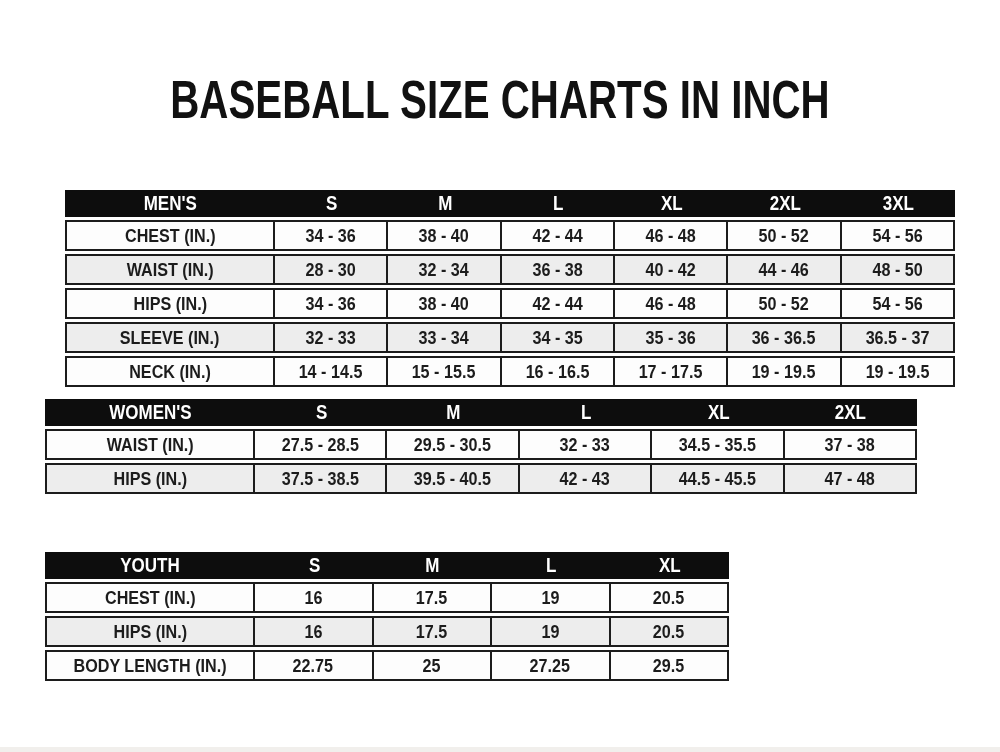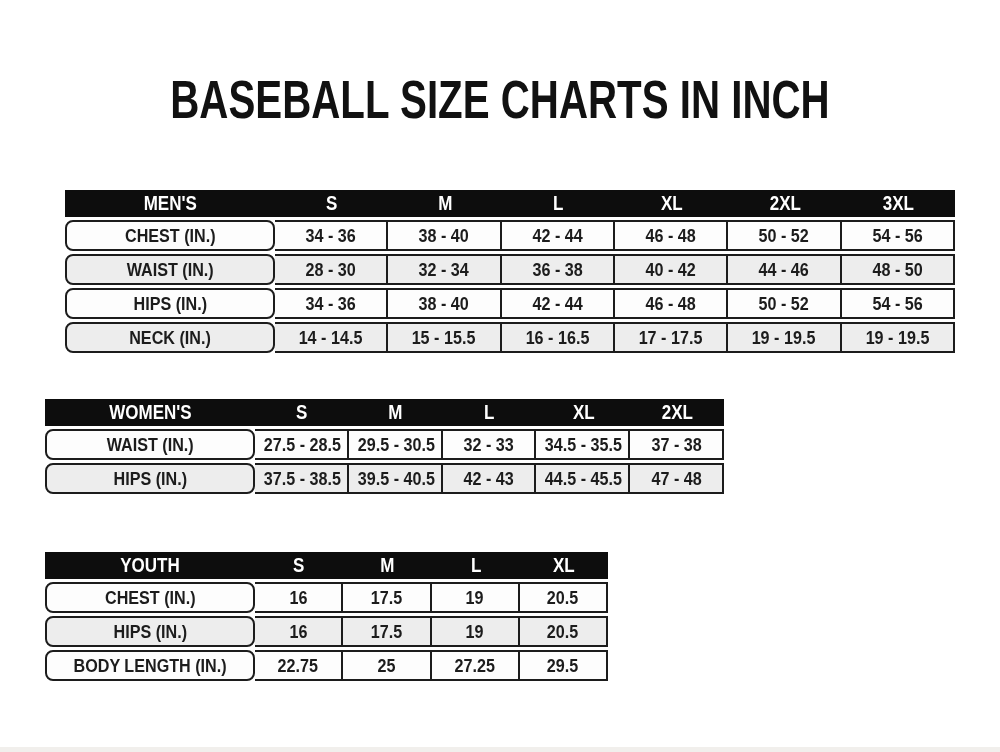--- a/index.html
+++ b/index.html
@@ -75,7 +75,6 @@
   }
   .size-table td:first-child {
     border-left: 2px solid var(--border, #1c1c1c);
-    border-radius: 8px;
   }
   .size-table tbody tr:nth-child(odd) td { background: var(--row-white, #fdfdfd); }
   .size-table tbody tr:nth-child(even) td { background: var(--row-gray, #ededed); }

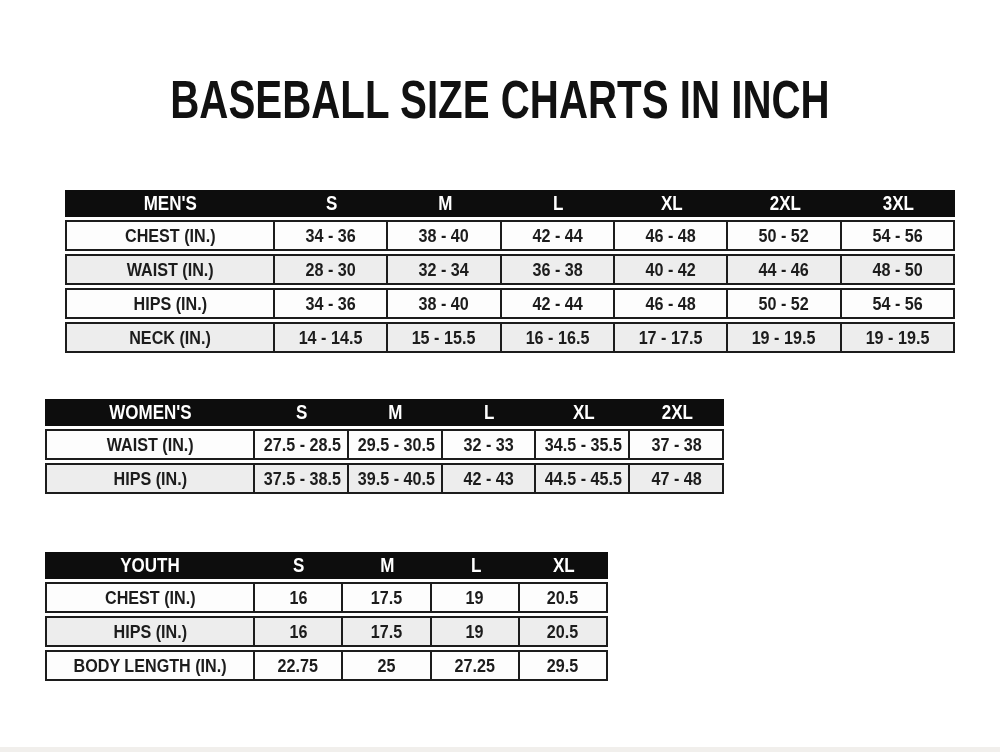--- a/index.html
+++ b/index.html
@@ -150,6 +150,15 @@
             <td><span class="cond">54 - 56</span></td>
           </tr>
           <tr>
+            <td><span class="cond">SLEEVE (IN.)</span></td>
+            <td><span class="cond">32 - 33</span></td>
+            <td><span class="cond">33 - 34</span></td>
+            <td><span class="cond">34 - 35</span></td>
+            <td><span class="cond">35 - 36</span></td>
+            <td><span class="cond">36 - 36.5</span></td>
+            <td><span class="cond">36.5 - 37</span></td>
+          </tr>
+          <tr>
             <td><span class="cond">NECK (IN.)</span></td>
             <td><span class="cond">14 - 14.5</span></td>
             <td><span class="cond">15 - 15.5</span></td>

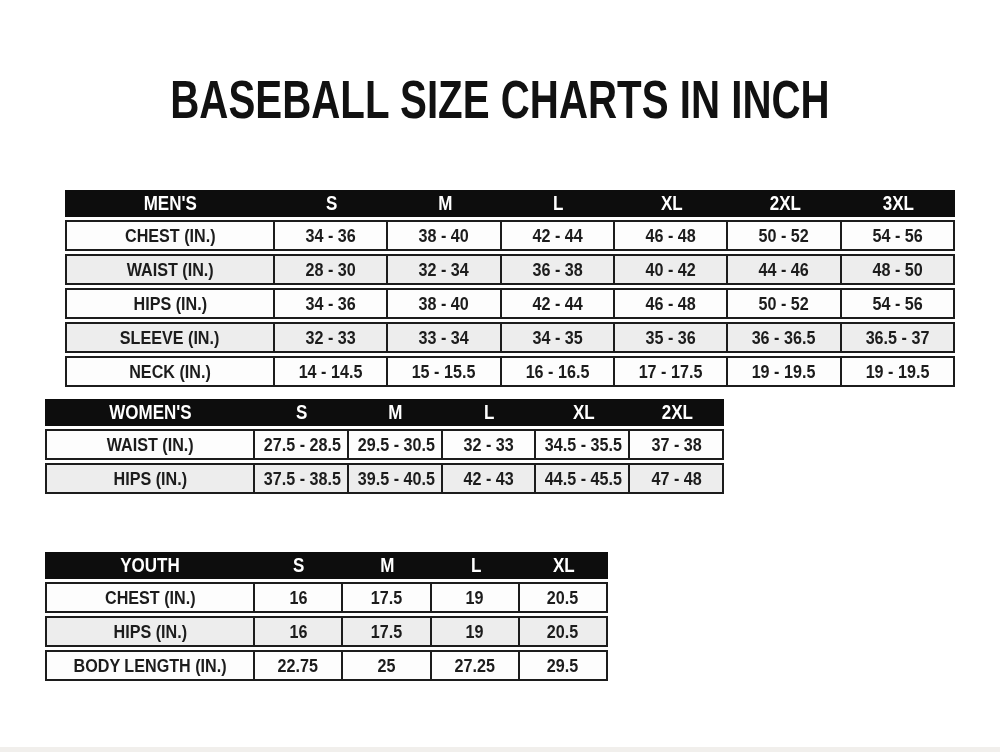--- a/index.html
+++ b/index.html
@@ -44,7 +44,7 @@
     table-layout: fixed;
   }
   table.t0 { width: 910px; padding-left: 20px; }
-  table.t1 { width: 679px; text-decoration: underline; }
+  table.t1 { width: 872px; text-decoration: underline; }
   table.t2 { width: 563px; }
   col.label-col { width: 210px; }
 

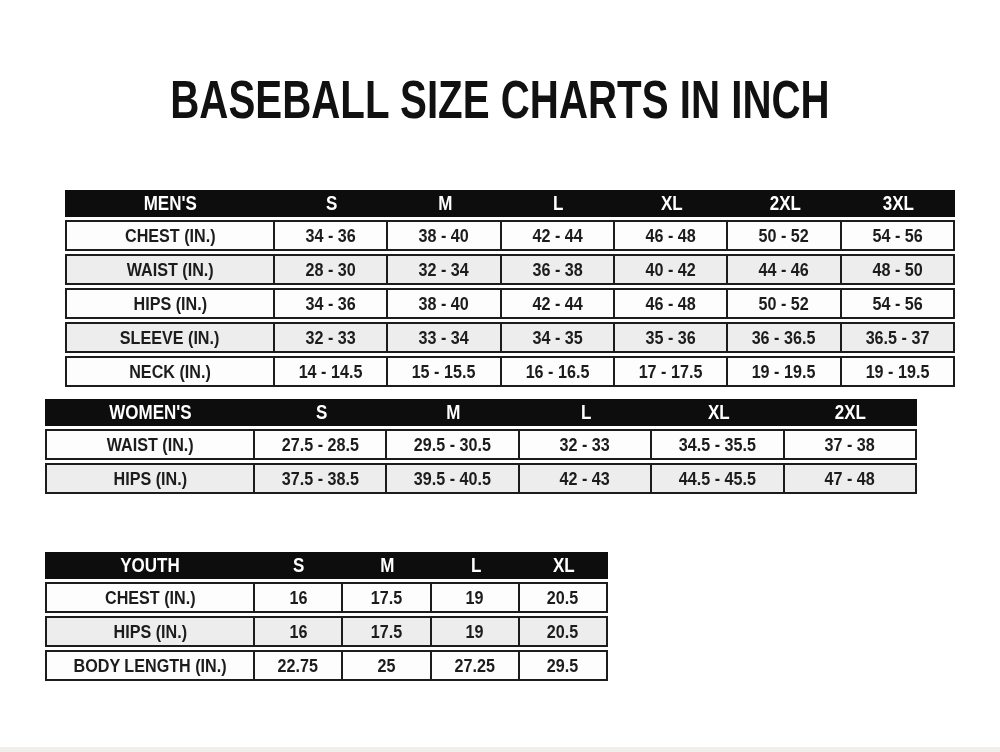--- a/index.html
+++ b/index.html
@@ -45,7 +45,7 @@
   }
   table.t0 { width: 910px; padding-left: 20px; }
   table.t1 { width: 872px; text-decoration: underline; }
-  table.t2 { width: 563px; }
+  table.t2 { width: 684px; }
   col.label-col { width: 210px; }
 
   .size-table th,

